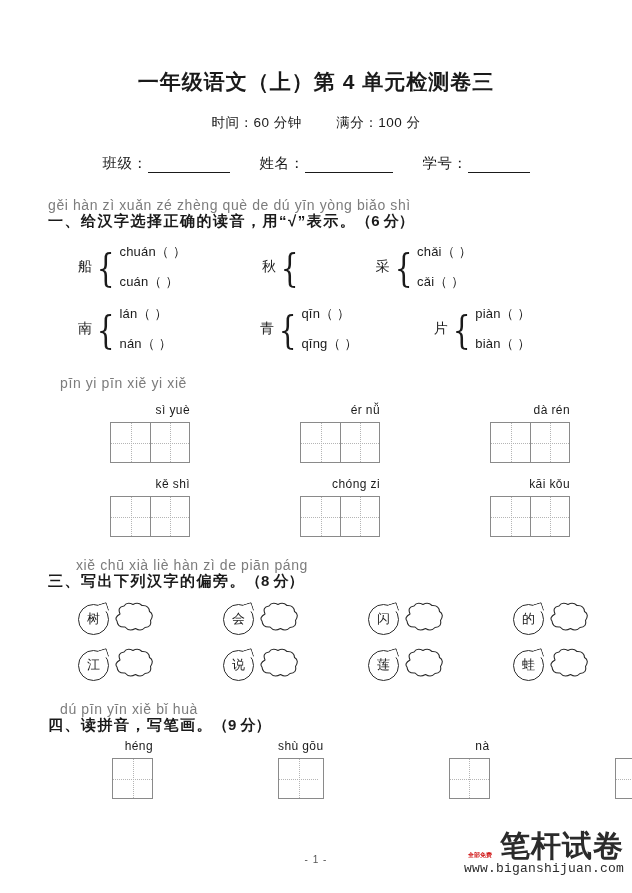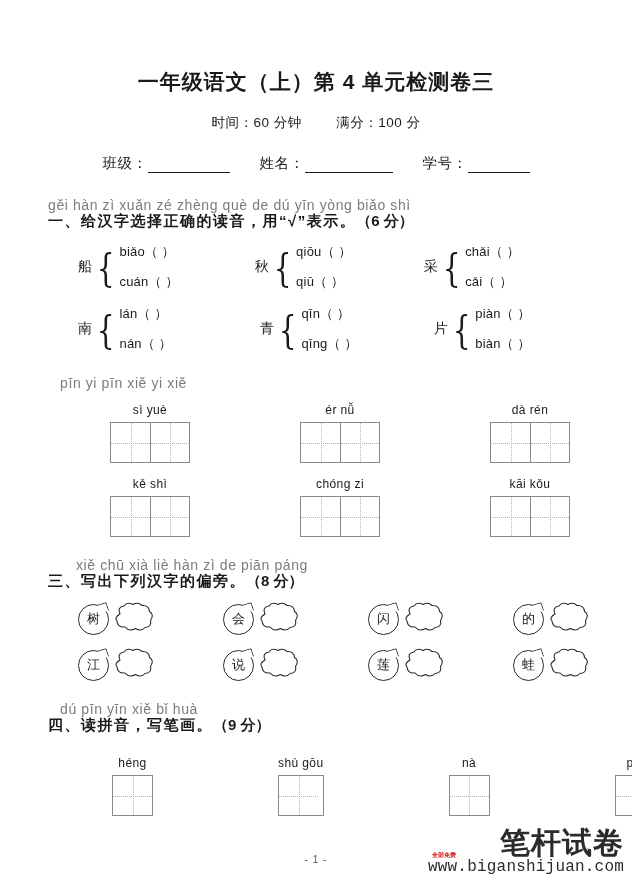--- a/index.html
+++ b/index.html
@@ -286,7 +286,7 @@
         <span class="choice-han">船</span>
         <span class="brace">{</span>
         <span class="choice-opts">
-          <span class="opt">biǎo（    ）</span>
+          <span class="opt">chuán（    ）</span>
           <span class="opt">cuán（    ）</span>
         </span>
       </div>

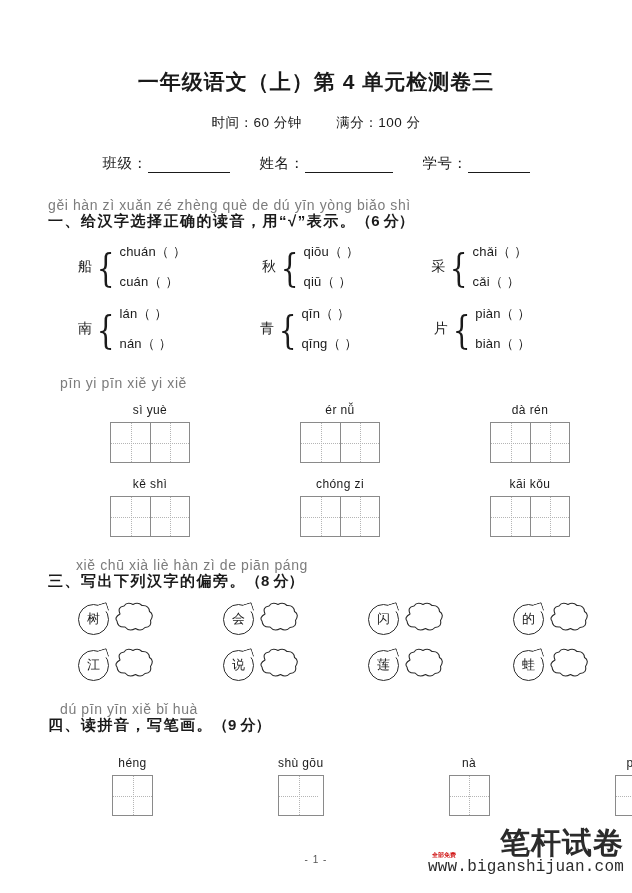--- a/index.html
+++ b/index.html
@@ -293,10 +293,6 @@
       <div class="choice-item" style="margin-left:76px;">
         <span class="choice-han">秋</span>
         <span class="brace">{</span>
-        <span class="choice-opts">
-          <span class="opt">qiōu（    ）</span>
-          <span class="opt">qiū（    ）</span>
-        </span>
       </div>
       <div class="choice-item" style="margin-left:72px;">
         <span class="choice-han">采</span>

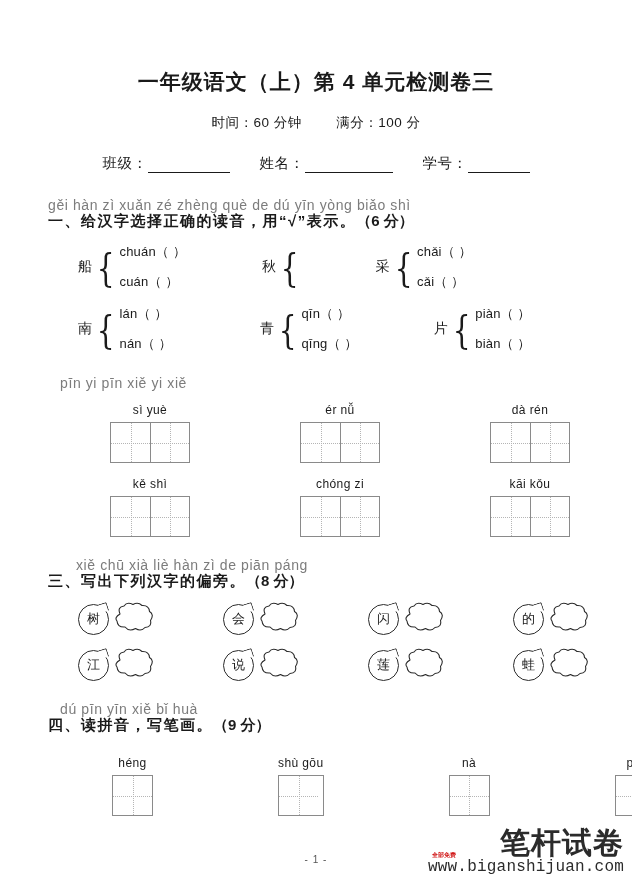--- a/index.html
+++ b/index.html
@@ -121,7 +121,7 @@
     display: flex;
     margin-top: 12px;
   }
-  .grid-block { text-align: center; padding-left: 44px; }
+  .grid-block { text-align: right; padding-left: 44px; }
   .grid-pinyin {
     font-size: 12px;
     letter-spacing: .4px;

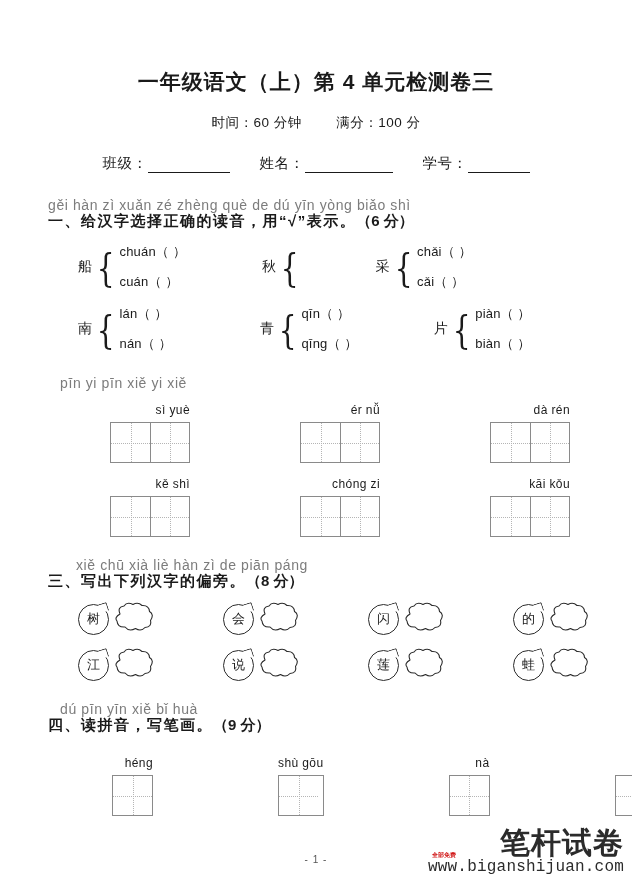--- a/index.html
+++ b/index.html
@@ -506,7 +506,7 @@
       <span>四、读拼音，写笔画。</span><span class="sec-score">（9 分）</span>
     </div>
 
-    <div class="grid-row" style="margin-top:21px; padding-left:20px;">
+    <div class="grid-row" style="margin-top:4px; padding-left:20px;">
       <div class="grid-block">
         <div class="grid-pinyin">héng</div>
         <div class="tzg">

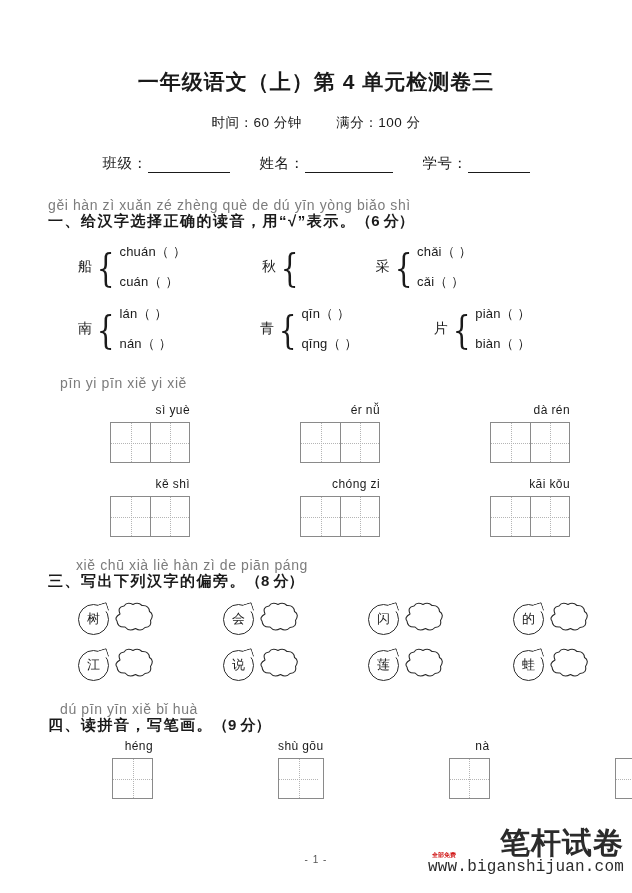--- a/index.html
+++ b/index.html
@@ -231,7 +231,7 @@
     font-family: "DejaVu Sans", sans-serif;
   }
   .wm-url {
-    font-size: 16px;
+    font-size: 13px;
     font-family: "Liberation Mono", "DejaVu Sans Mono", monospace;
     color: #2b2b2b;
     letter-spacing: .2px;

